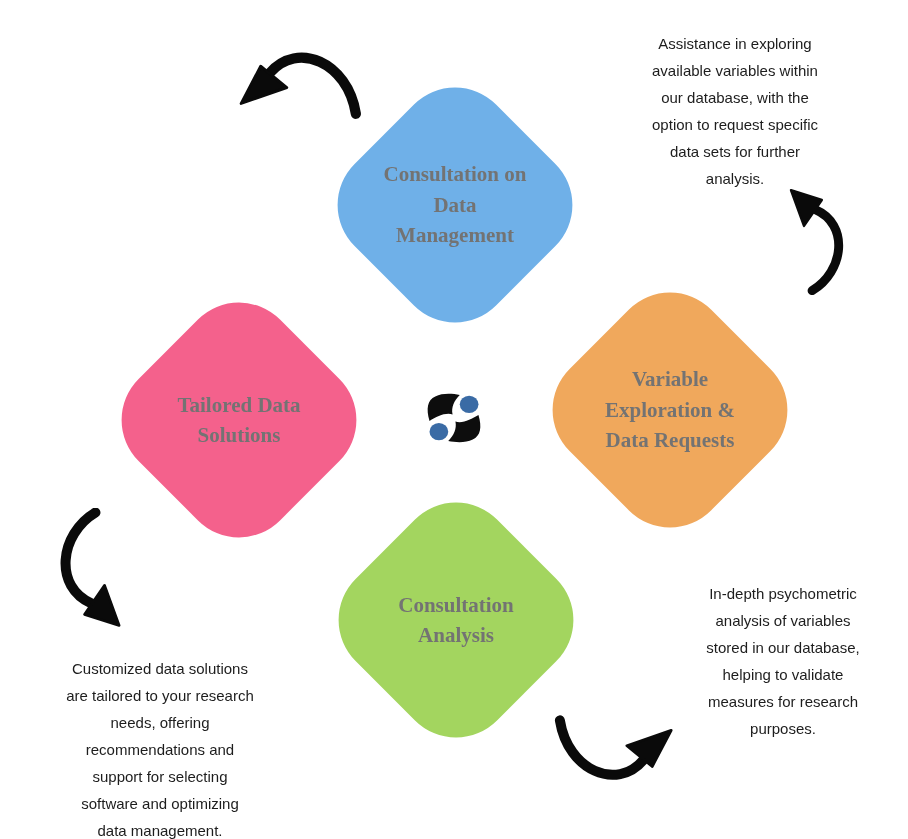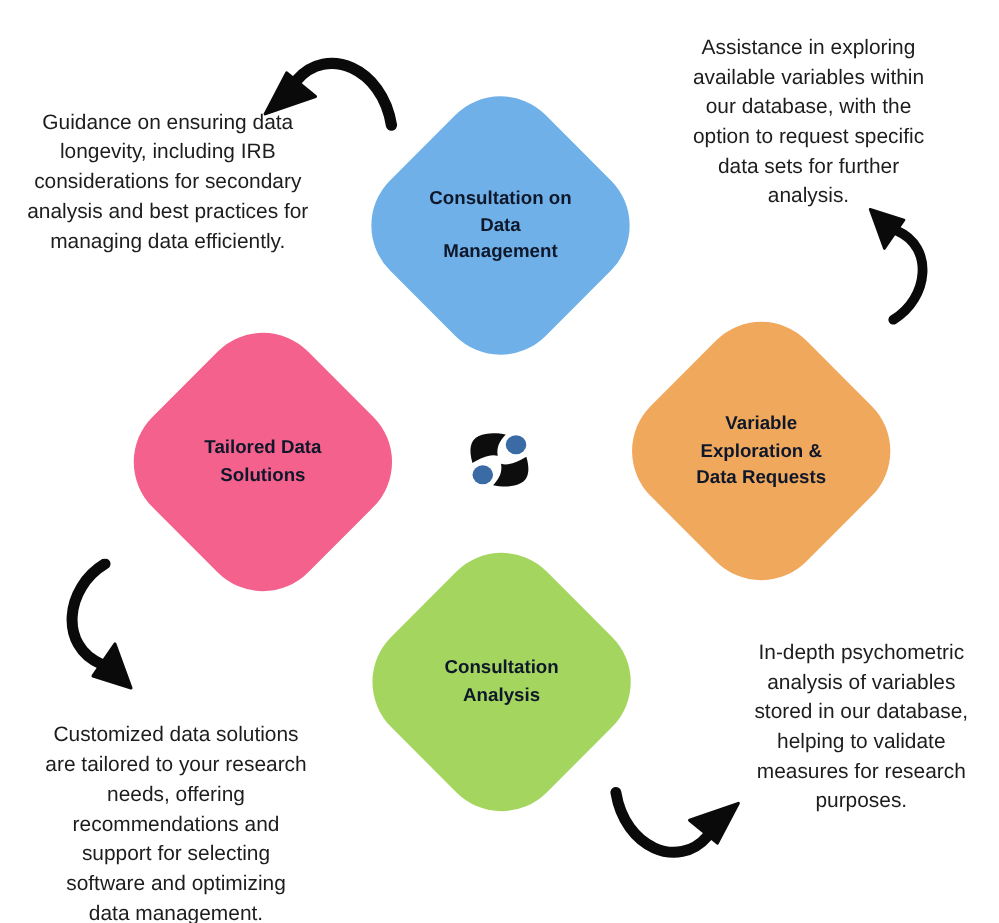--- a/index.html
+++ b/index.html
@@ -51,7 +51,7 @@
     position: absolute;
     text-align: center;
     color: #1d1d1d;
-    font-size: 19px;
+    font-size: 15px;
     line-height: 27px;
     white-space: pre-line;
   }

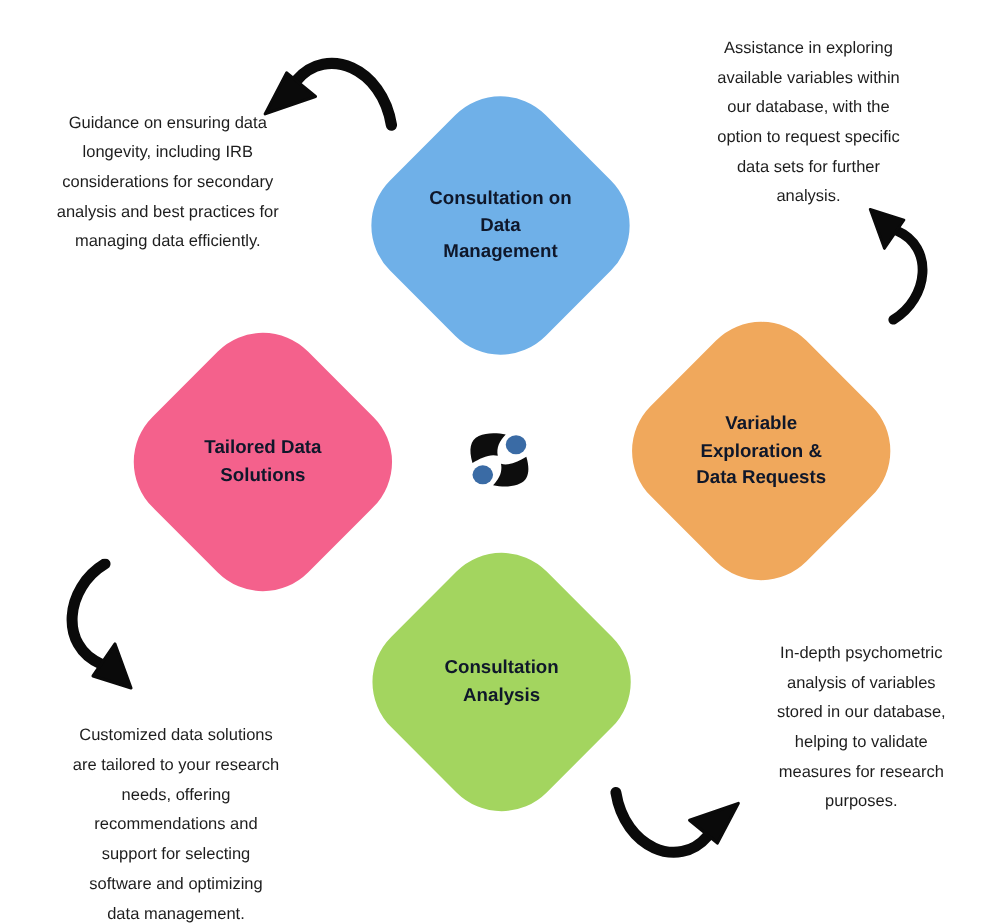--- a/index.html
+++ b/index.html
@@ -101,11 +101,6 @@
 Analysis</div>
   </div>
 
-  <div class="desc desc-consultation">Guidance on ensuring data
-longevity, including IRB
-considerations for secondary
-analysis and  best practices for
-managing data efficiently.</div>
   <div class="desc desc-variable">Assistance in exploring
 available variables within
 our database, with the

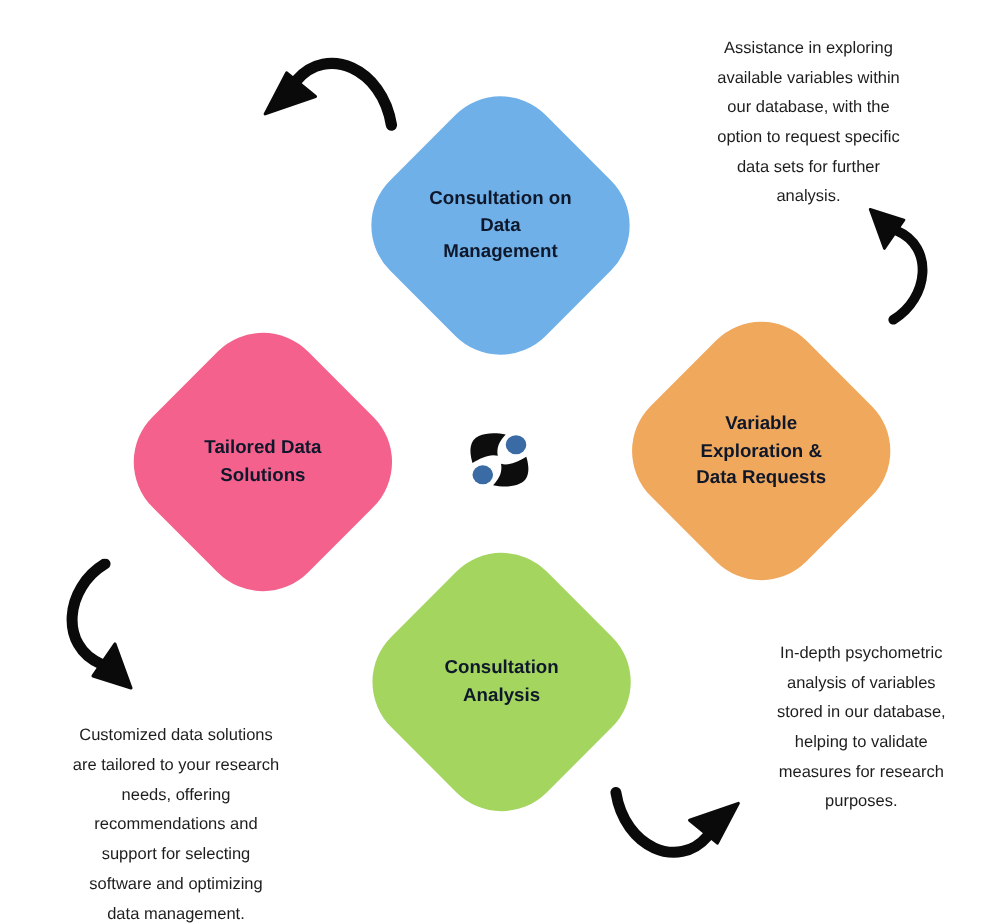--- a/index.html
+++ b/index.html
@@ -34,10 +34,10 @@
     align-items: center;
     justify-content: center;
     text-align: center;
-    color: #0f172a;
-    font-family: Liberation Sans, sans-serif;
+    color: #737373;
+    font-family: Liberation Serif, serif;
     font-weight: 700;
-    font-size: 17px;
+    font-size: 21px;
     line-height: 1.45;
     white-space: pre-line;
   }

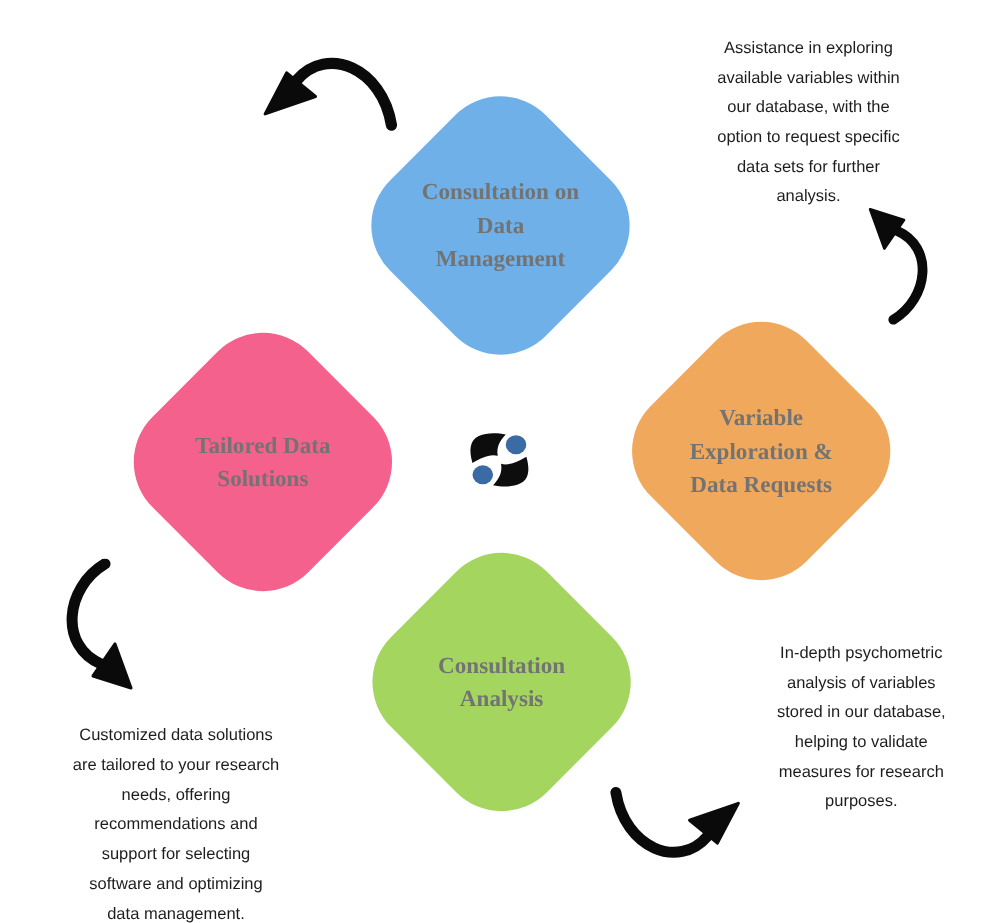--- a/index.html
+++ b/index.html
@@ -42,7 +42,7 @@
     white-space: pre-line;
   }
   .module-consultation { left: 355px; top: 105px; }
-  .module-variable     { left: 592px; top: 310px; }
+  .module-variable     { left: 570px; top: 310px; }
   .module-tailored     { left: 139px; top: 320px; }
   .module-psychometric { left: 356px; top: 520px; }
 

